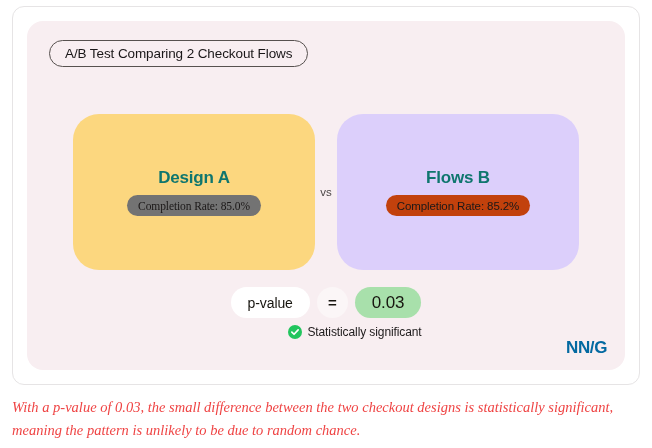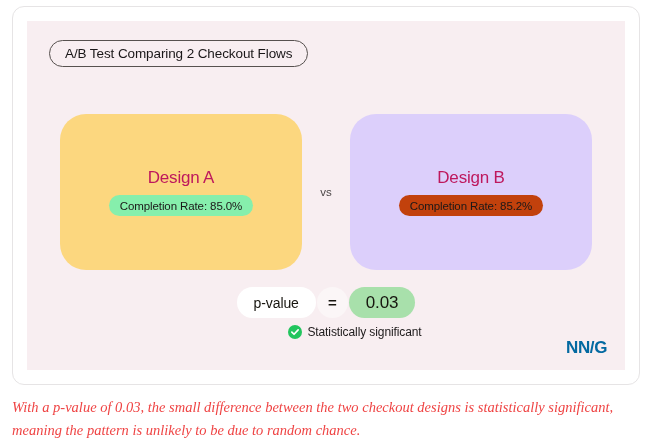--- a/index.html
+++ b/index.html
@@ -43,7 +43,7 @@
     height: 100%;
     box-sizing: border-box;
     background: #f8eef1;
-    border-radius: 0;
+    border-radius: 16px;
     overflow: hidden;
   }
 

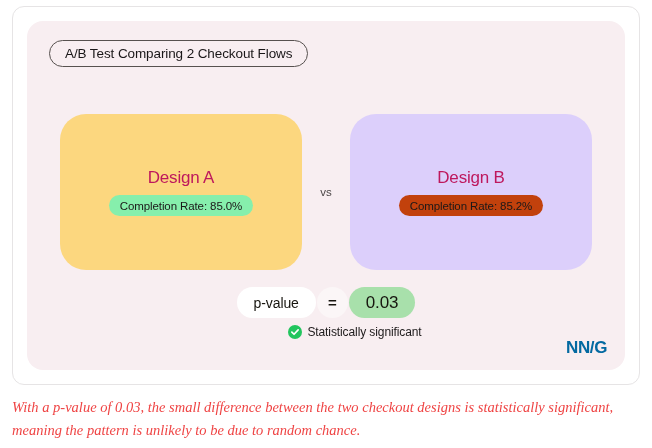--- a/index.html
+++ b/index.html
@@ -92,8 +92,8 @@
 
   .design-title {
     font-size: 17px;
-    font-weight: 400;
-    color: #be185d;
+    font-weight: 700;
+    color: #0f766e;
     letter-spacing: -0.2px;
     margin-bottom: 7px;
   }

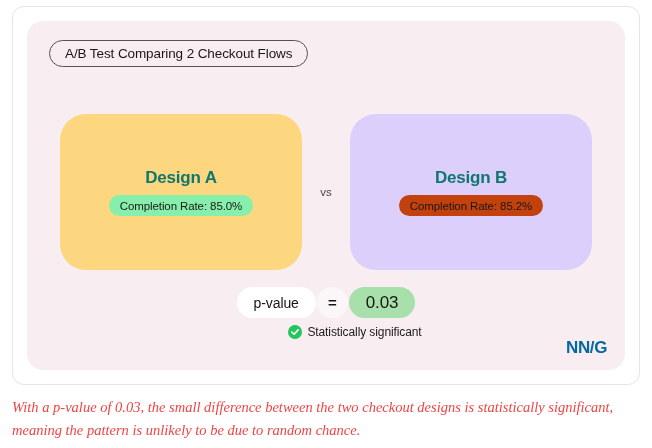--- a/index.html
+++ b/index.html
@@ -230,7 +230,7 @@
         <div class="vs-label">vs</div>
 
         <div class="design-card variant-b">
-          <div class="design-title">Design B</div>
+          <div class="design-title">Flows B</div>
           <div class="metric-pill">Completion Rate: 85.2%</div>
         </div>
 

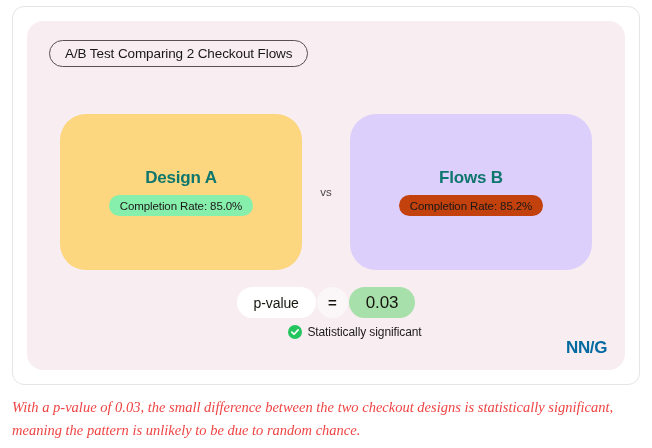--- a/index.html
+++ b/index.html
@@ -113,7 +113,7 @@
   .variant-b .metric-pill { background: #c2410c; }
 
   .vs-label {
-    width: 48px;
+    width: 22px;
     display: flex;
     align-items: center;
     justify-content: center;

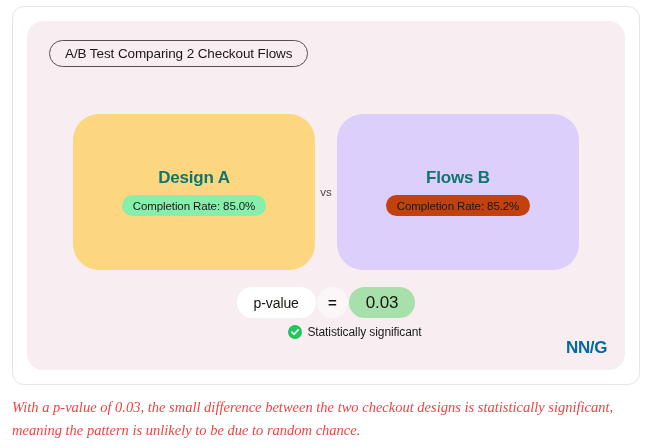--- a/index.html
+++ b/index.html
@@ -109,7 +109,7 @@
     letter-spacing: -0.1px;
     white-space: nowrap;
   }
-  .variant-a .metric-pill { background: #86efac; }
+  .variant-a .metric-pill { background: #737373; font-family: Liberation Serif, serif; }
   .variant-b .metric-pill { background: #c2410c; }
 
   .vs-label {

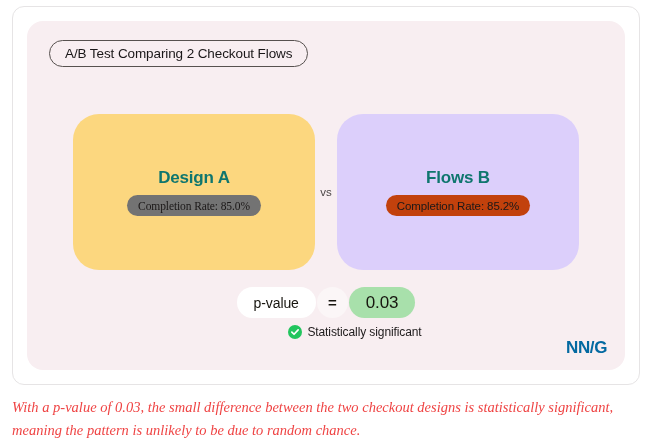--- a/index.html
+++ b/index.html
@@ -136,7 +136,7 @@
   .pvalue-row {
     display: flex;
     align-items: flex-start;
-    gap: 1px;
+    gap: 7px;
   }
 
   .pv-pill {

